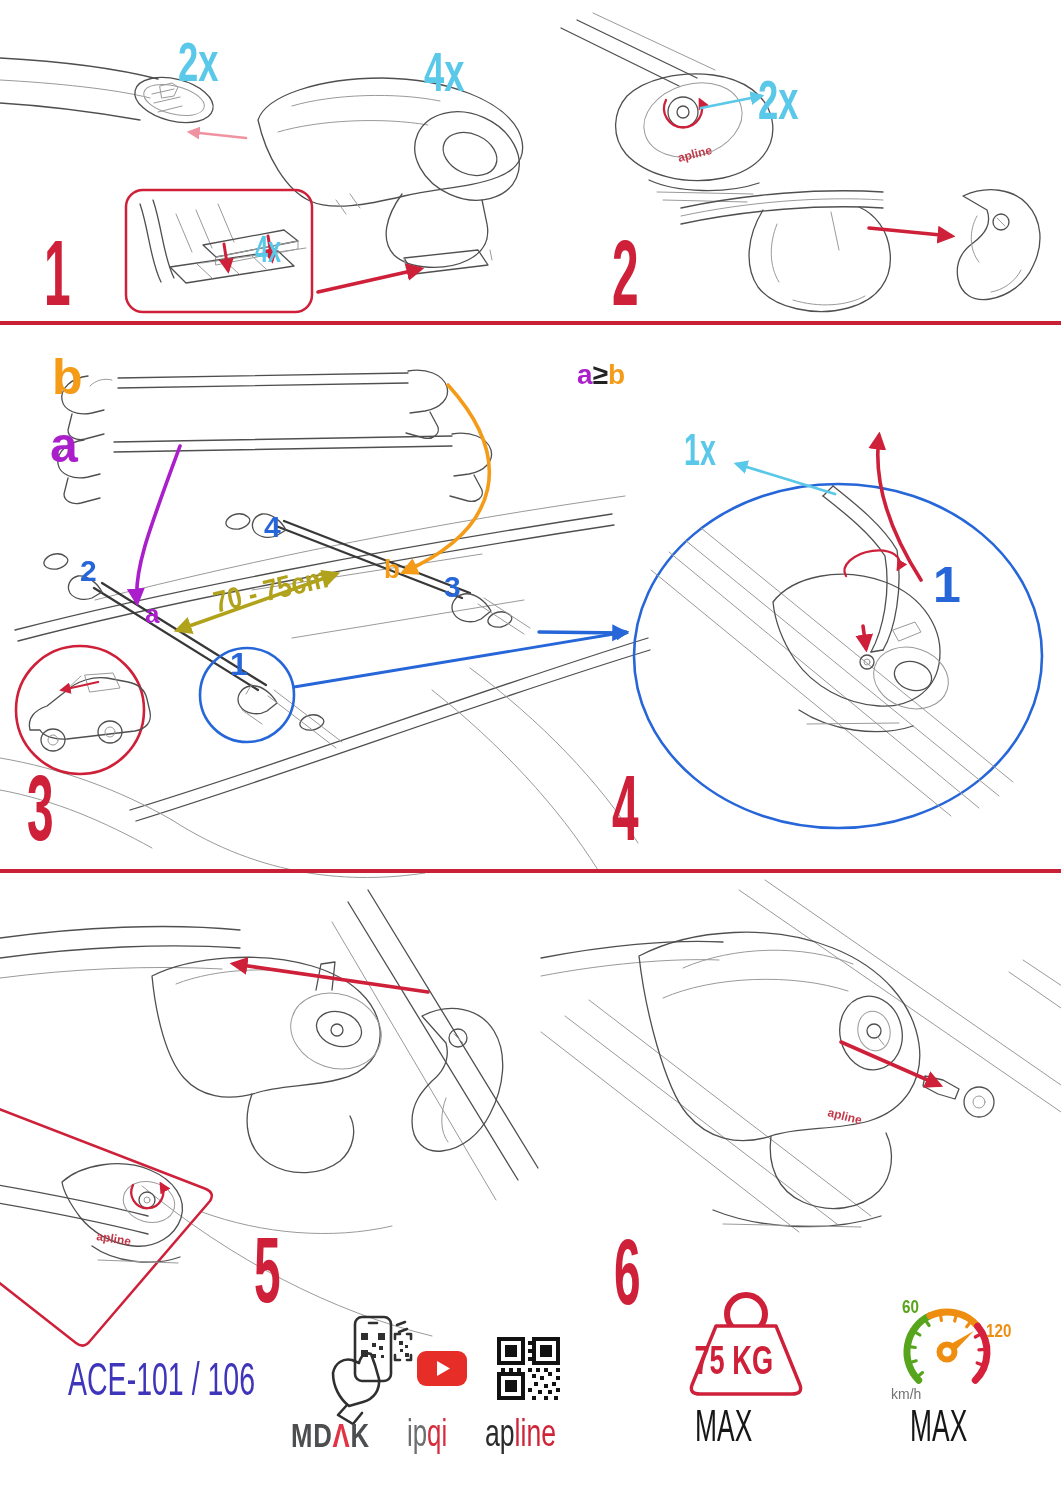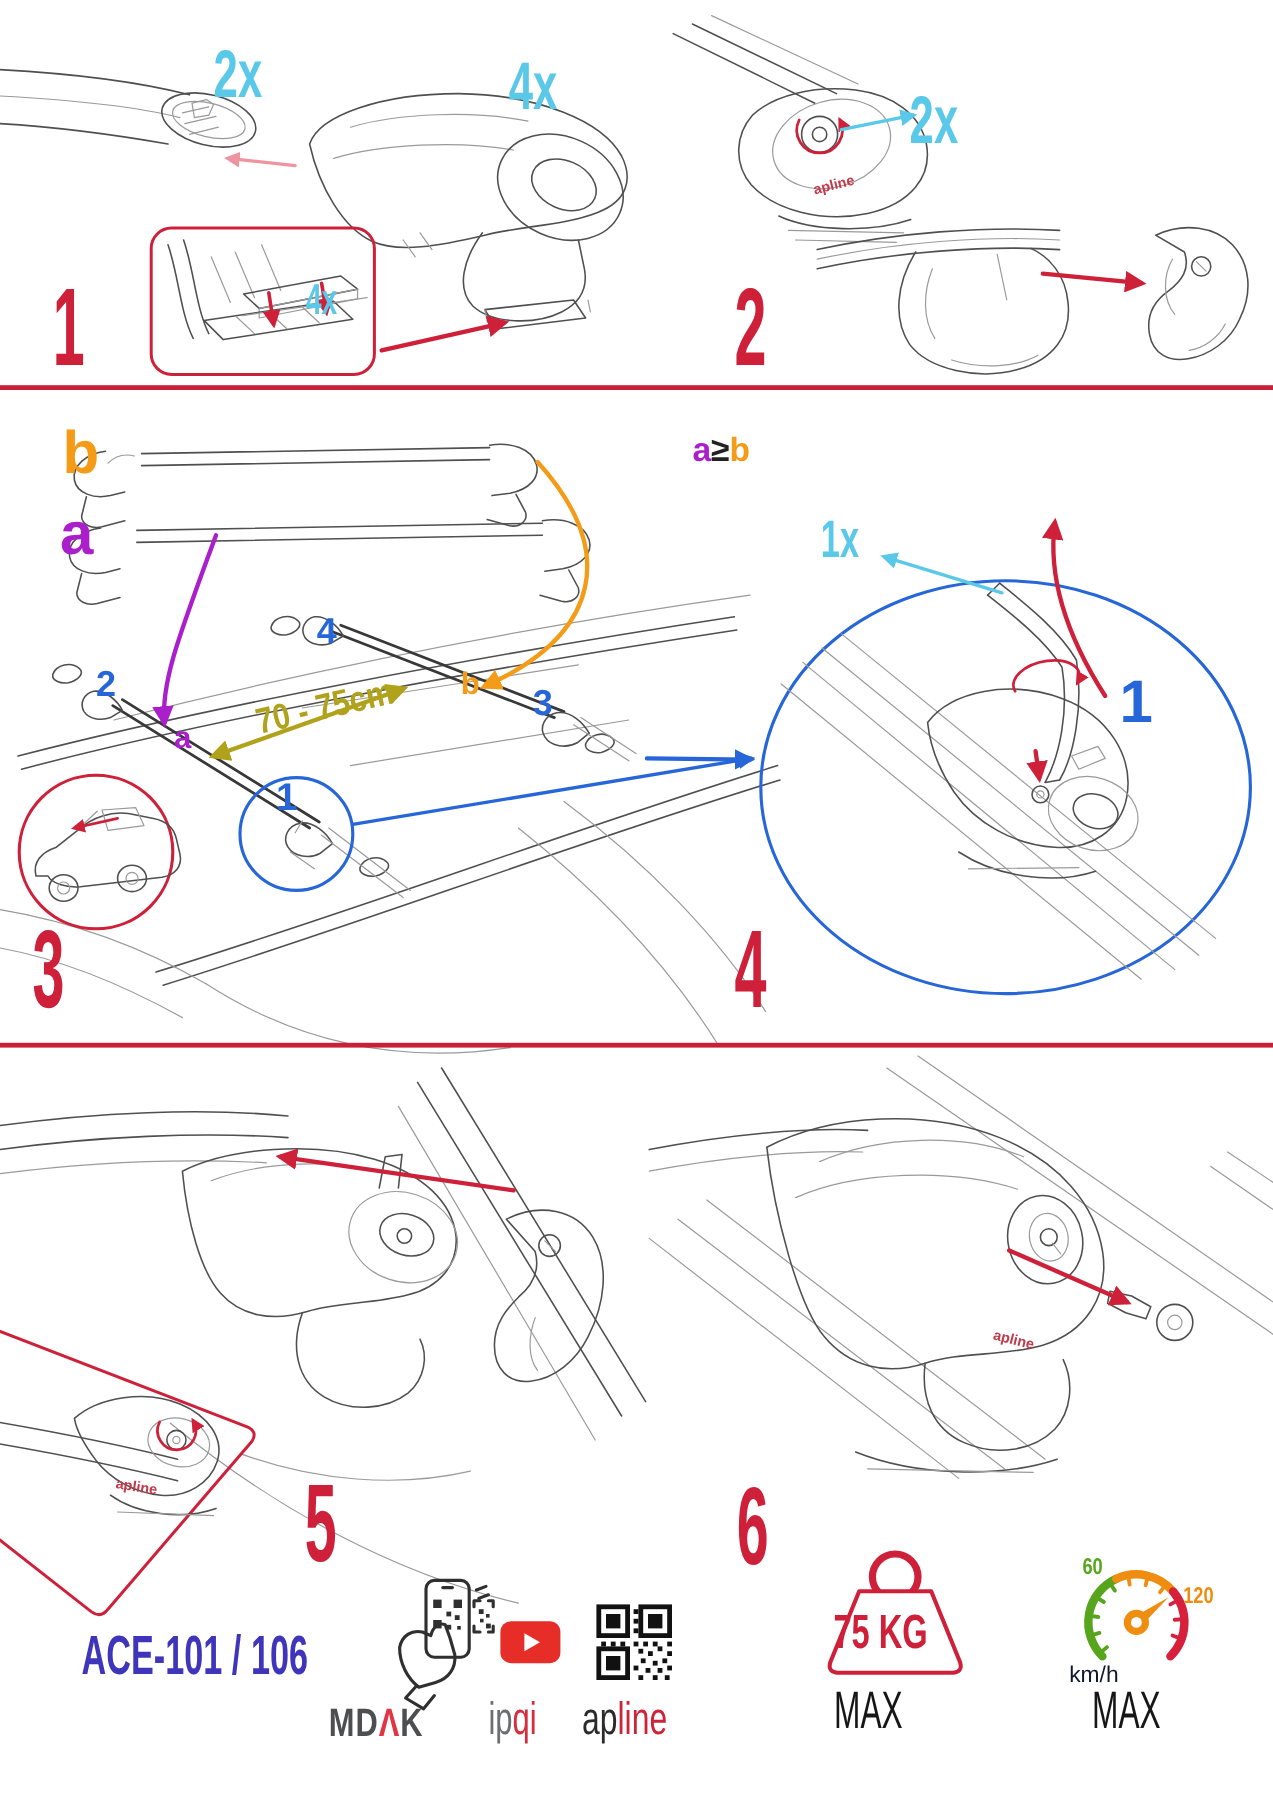--- a/index.html
+++ b/index.html
@@ -308,7 +308,7 @@
 <div class="t stepnum" style="left:254px;top:1224px"><span class="cx" style="transform:scaleX(.52)">5</span></div>
 <div class="t stepnum" style="left:614px;top:1226px"><span class="cx" style="transform:scaleX(.52)">6</span></div>
 
-<div class="t" style="left:68px;top:1356px;font-size:46px;font-weight:700;color:#3f35bb"><span class="cx" style="transform:scaleX(.62)">ACE-101 / 106</span></div>
+<div class="t" style="left:68px;top:1356px;font-size:46px;font-weight:400;color:#3f35bb"><span class="cx" style="transform:scaleX(.62)">ACE-101 / 106</span></div>
 
 <svg style="left:325px;top:1313px;width:92px;height:104px" viewBox="0 0 92 104">
   <g fill="none" stroke="#2f2f2f" stroke-width="2.6" stroke-linecap="round" stroke-linejoin="round">

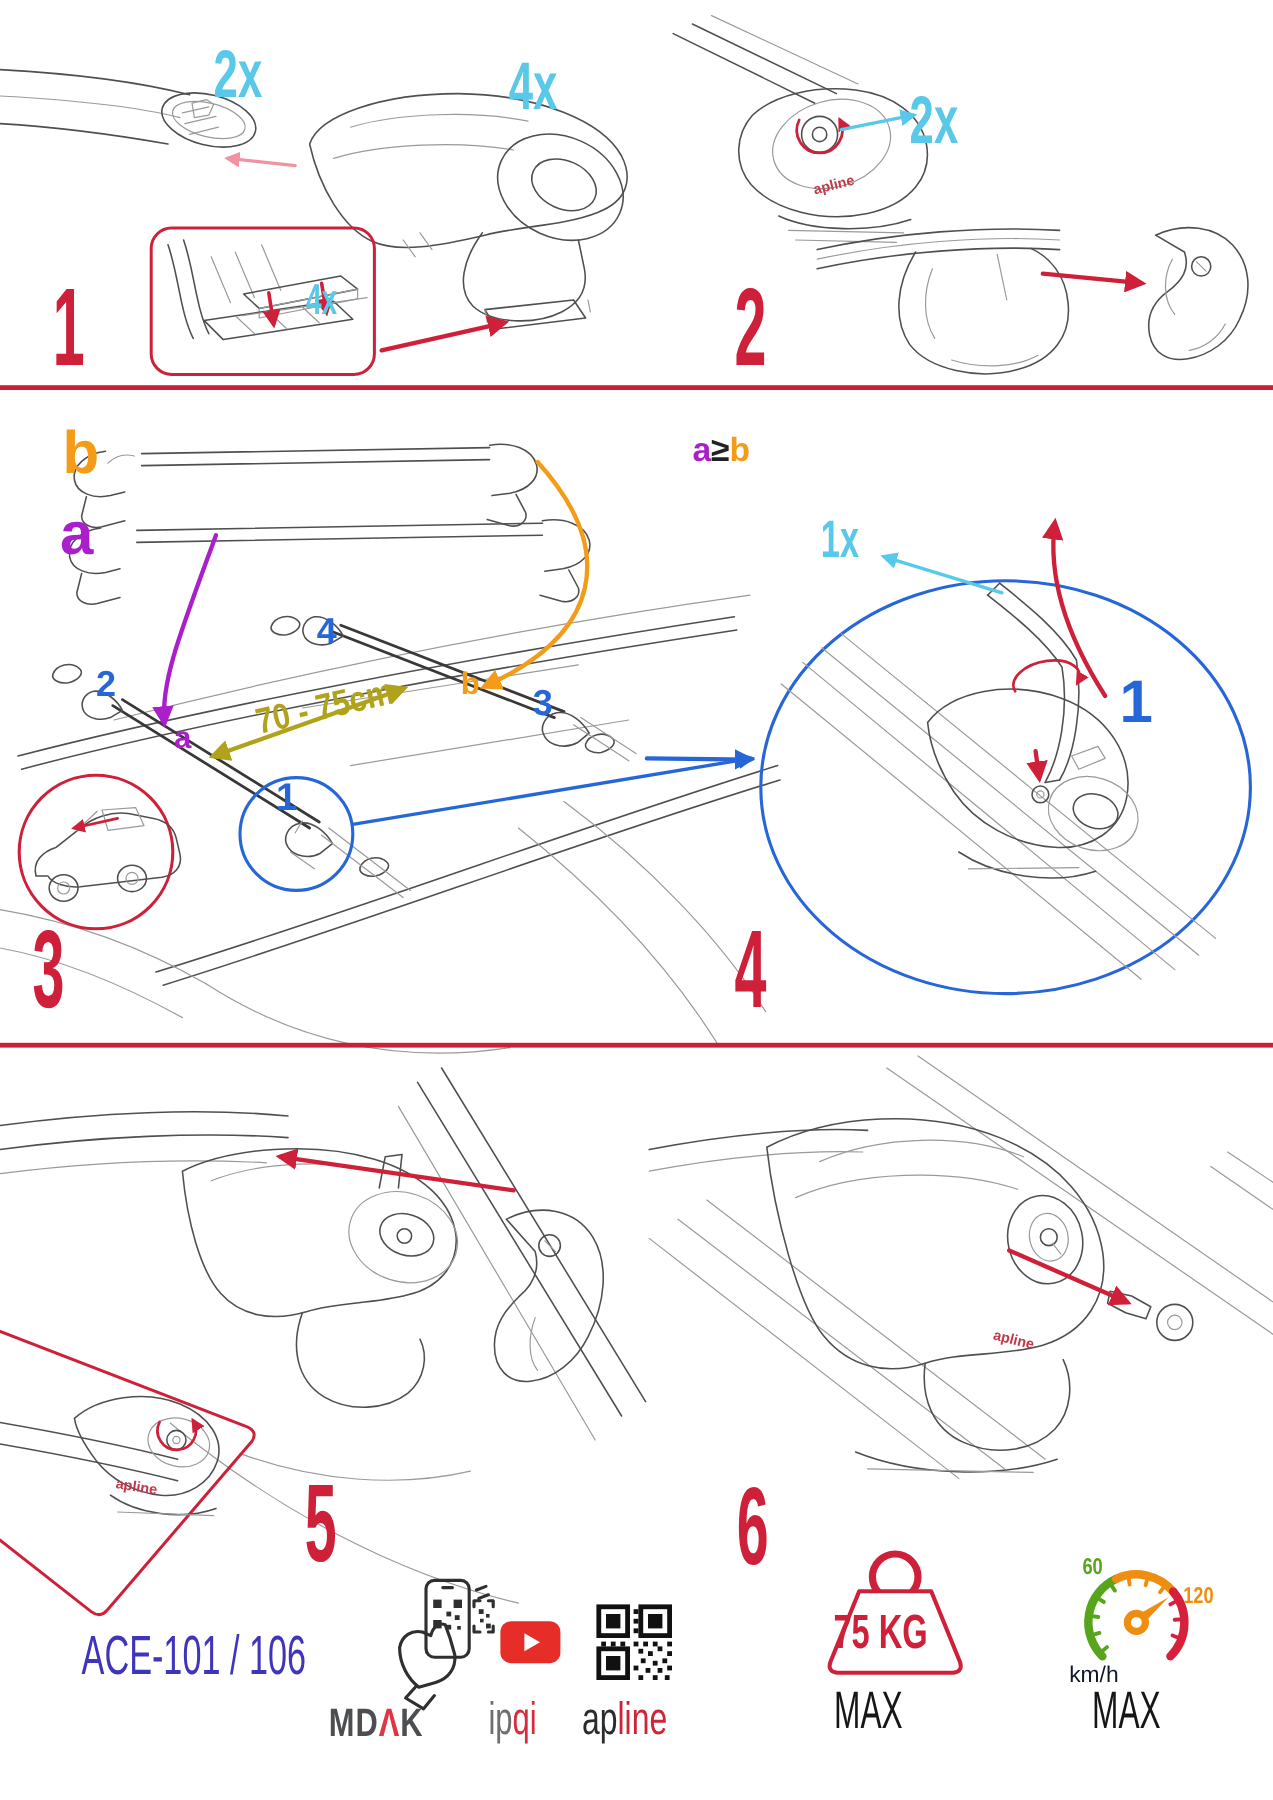--- a/index.html
+++ b/index.html
@@ -419,7 +419,7 @@
 </svg>
 <div class="t" style="left:902px;top:1297px;font-size:19px;font-weight:700;color:#57a51c"><span class="cx" style="transform:scaleX(.8)">60</span></div>
 <div class="t" style="left:986px;top:1321px;font-size:19px;font-weight:700;color:#ef8d10"><span class="cx" style="transform:scaleX(.8)">120</span></div>
-<div class="t ctr" style="left:891px;top:1387px;width:114px;font-size:19px;color:#0f172a"><span>km/h</span></div>
+<div class="t ctr" style="left:891px;top:1387px;width:114px;font-size:14px;color:#737373"><span>km/h</span></div>
 <div class="t ctr" style="left:891px;top:1404px;width:114px;font-size:44px;font-weight:400;color:#161616"><span class="cxc" style="transform:scaleX(.6)">MAX</span></div>
 
 </div>

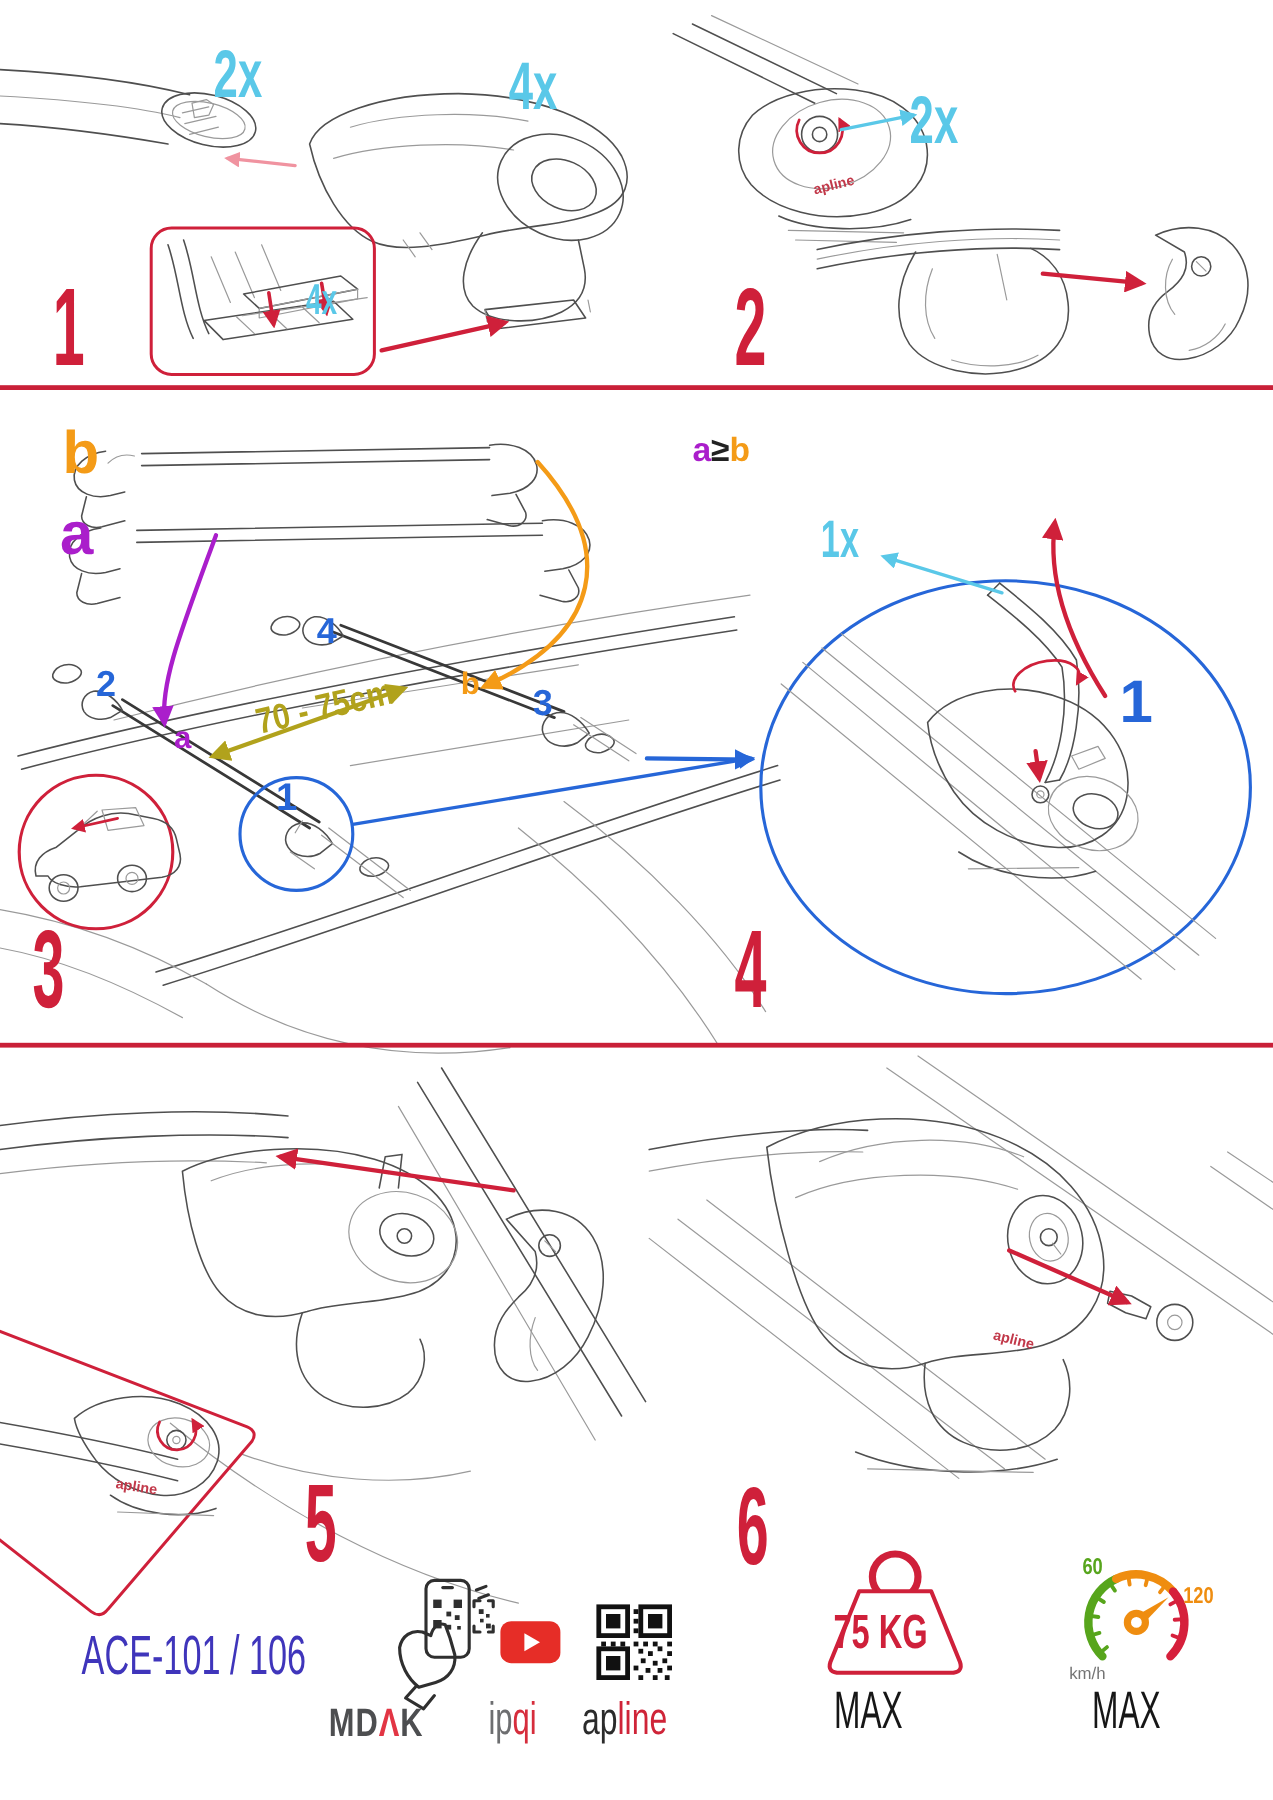--- a/index.html
+++ b/index.html
@@ -333,7 +333,7 @@
         <rect x="80" y="40" width="4" height="4"></rect>
   </g>
 </svg>
-<div class="t" style="left:274px;top:1419px;font-size:33px;font-weight:700"><span class="cx" style="transform:scaleX(.78);letter-spacing:1px"><span style="color:#4d4e50">MD</span><span style="color:#e23544">Λ</span><span style="color:#4d4e50">K</span></span></div>
+<div class="t" style="left:291px;top:1419px;font-size:33px;font-weight:700"><span class="cx" style="transform:scaleX(.78);letter-spacing:1px"><span style="color:#4d4e50">MD</span><span style="color:#e23544">Λ</span><span style="color:#4d4e50">K</span></span></div>
 
 <svg style="left:417px;top:1351px;width:50px;height:35px" viewBox="0 0 50 35">
   <rect width="50" height="35" rx="9" fill="#e62d27"></rect>

